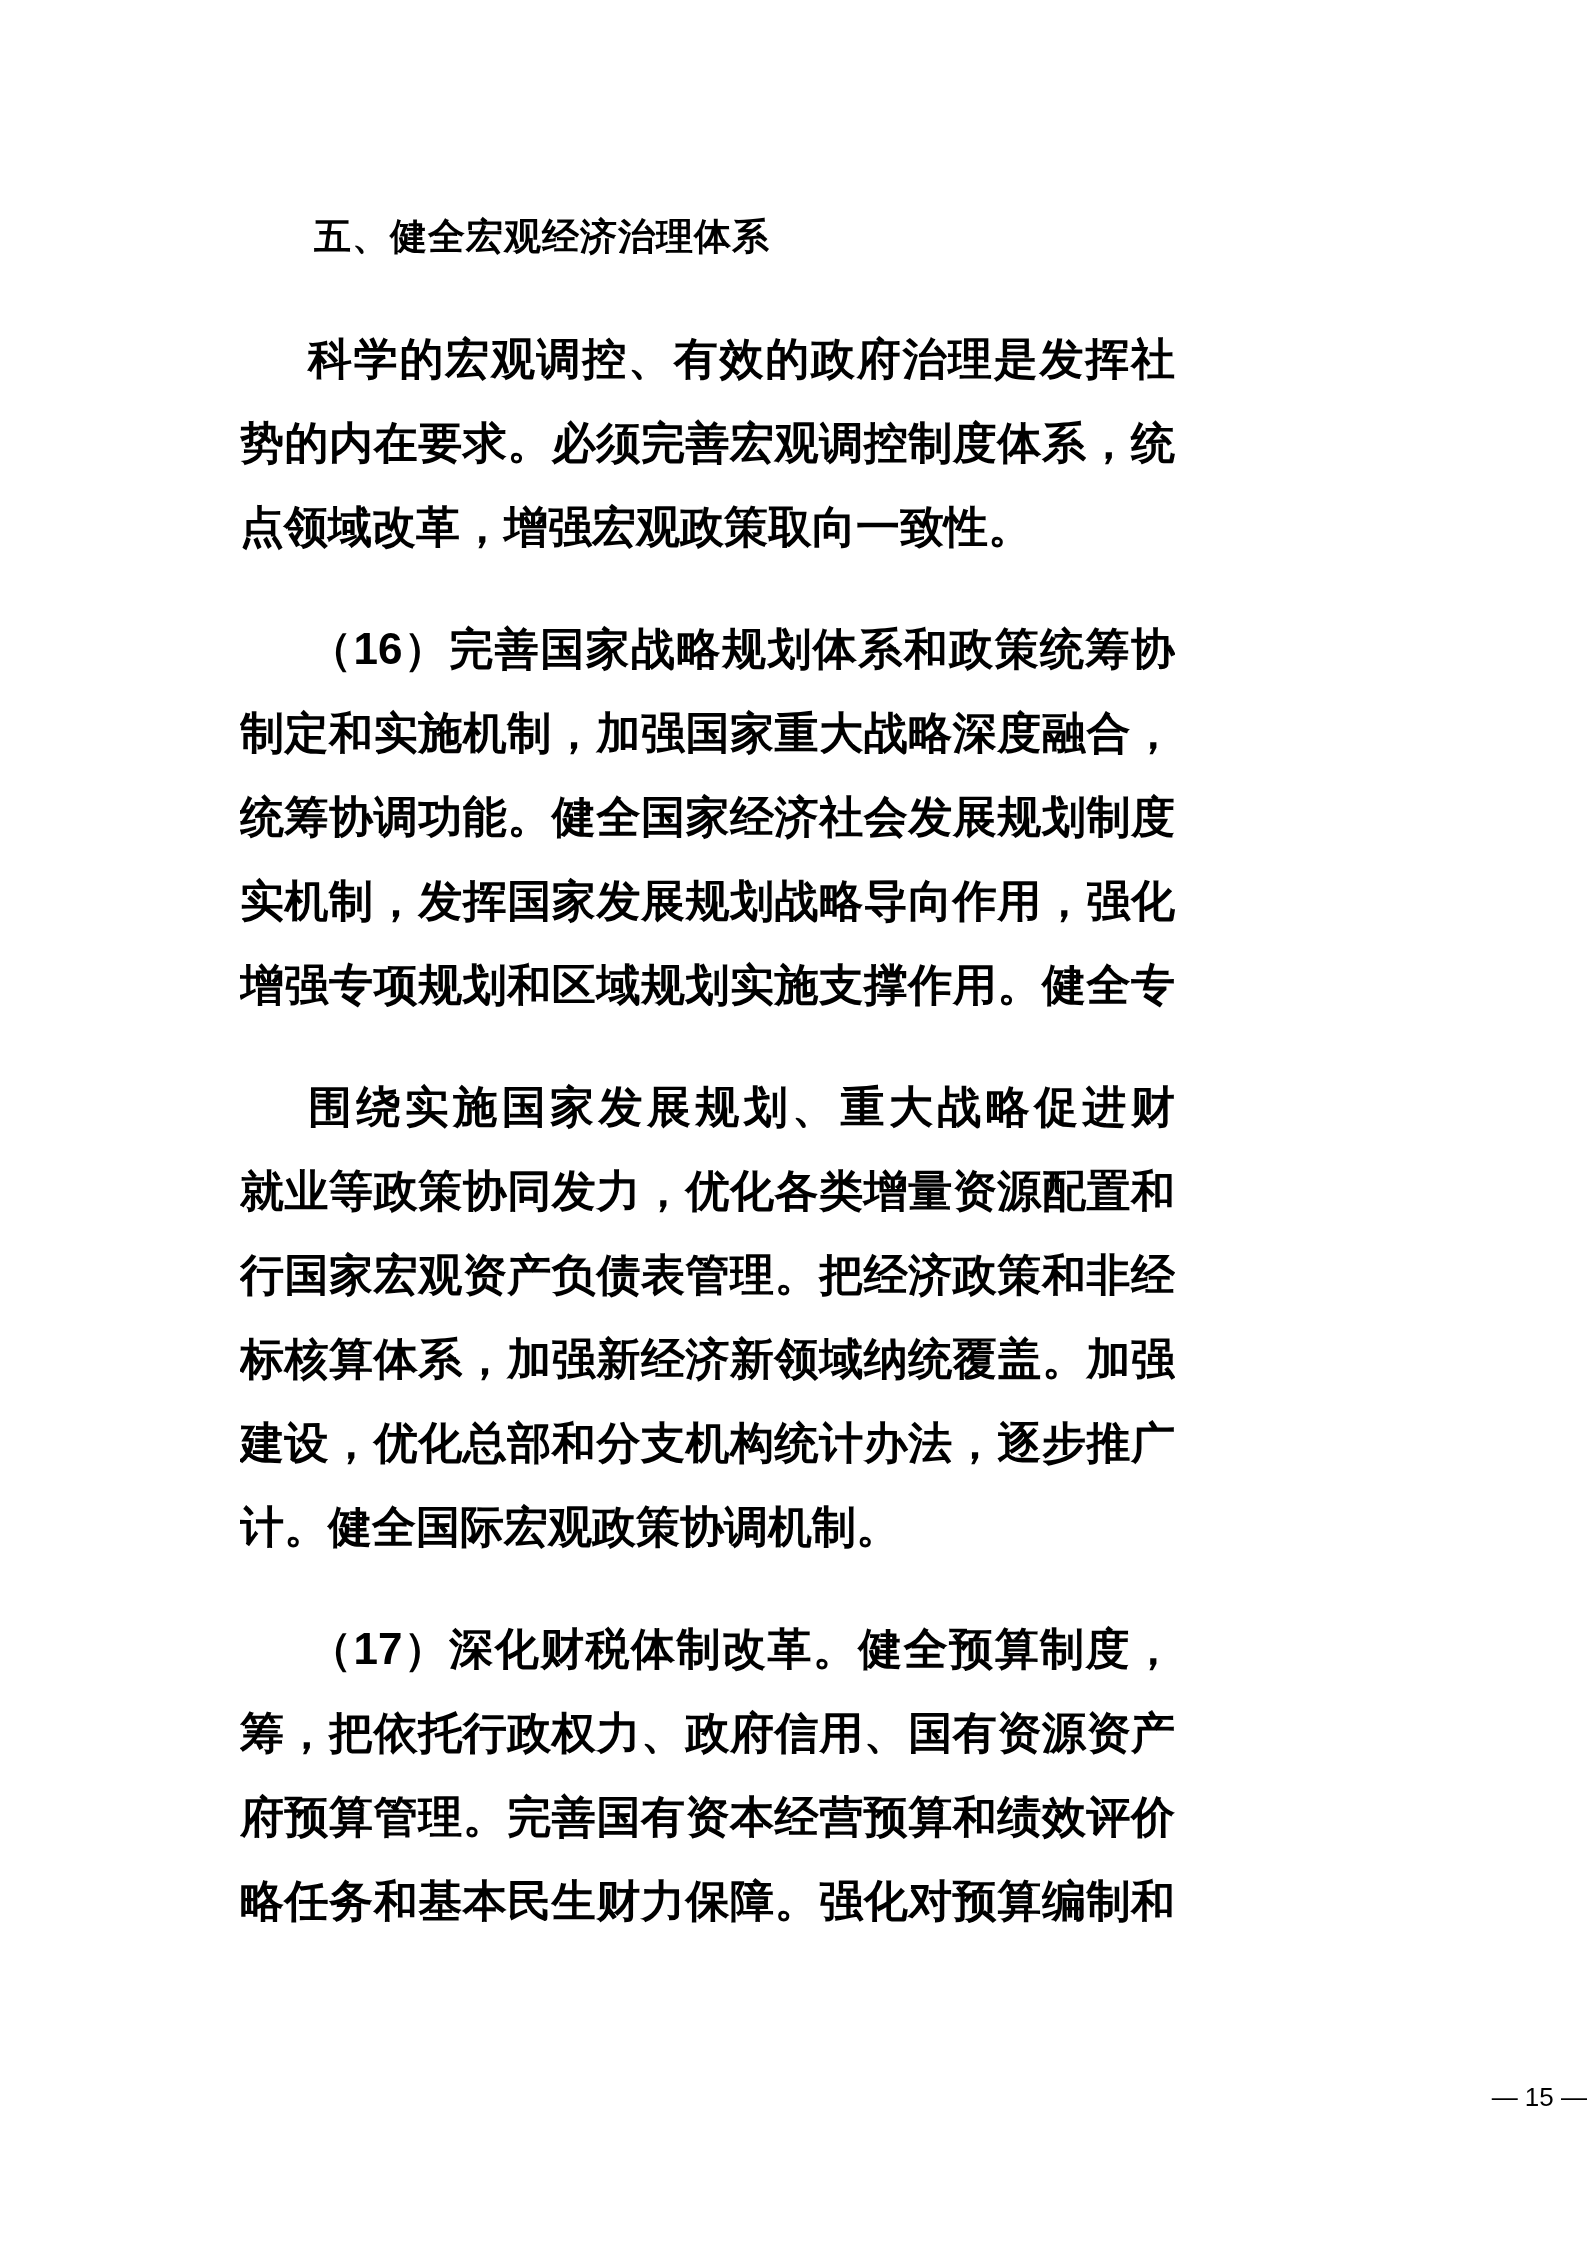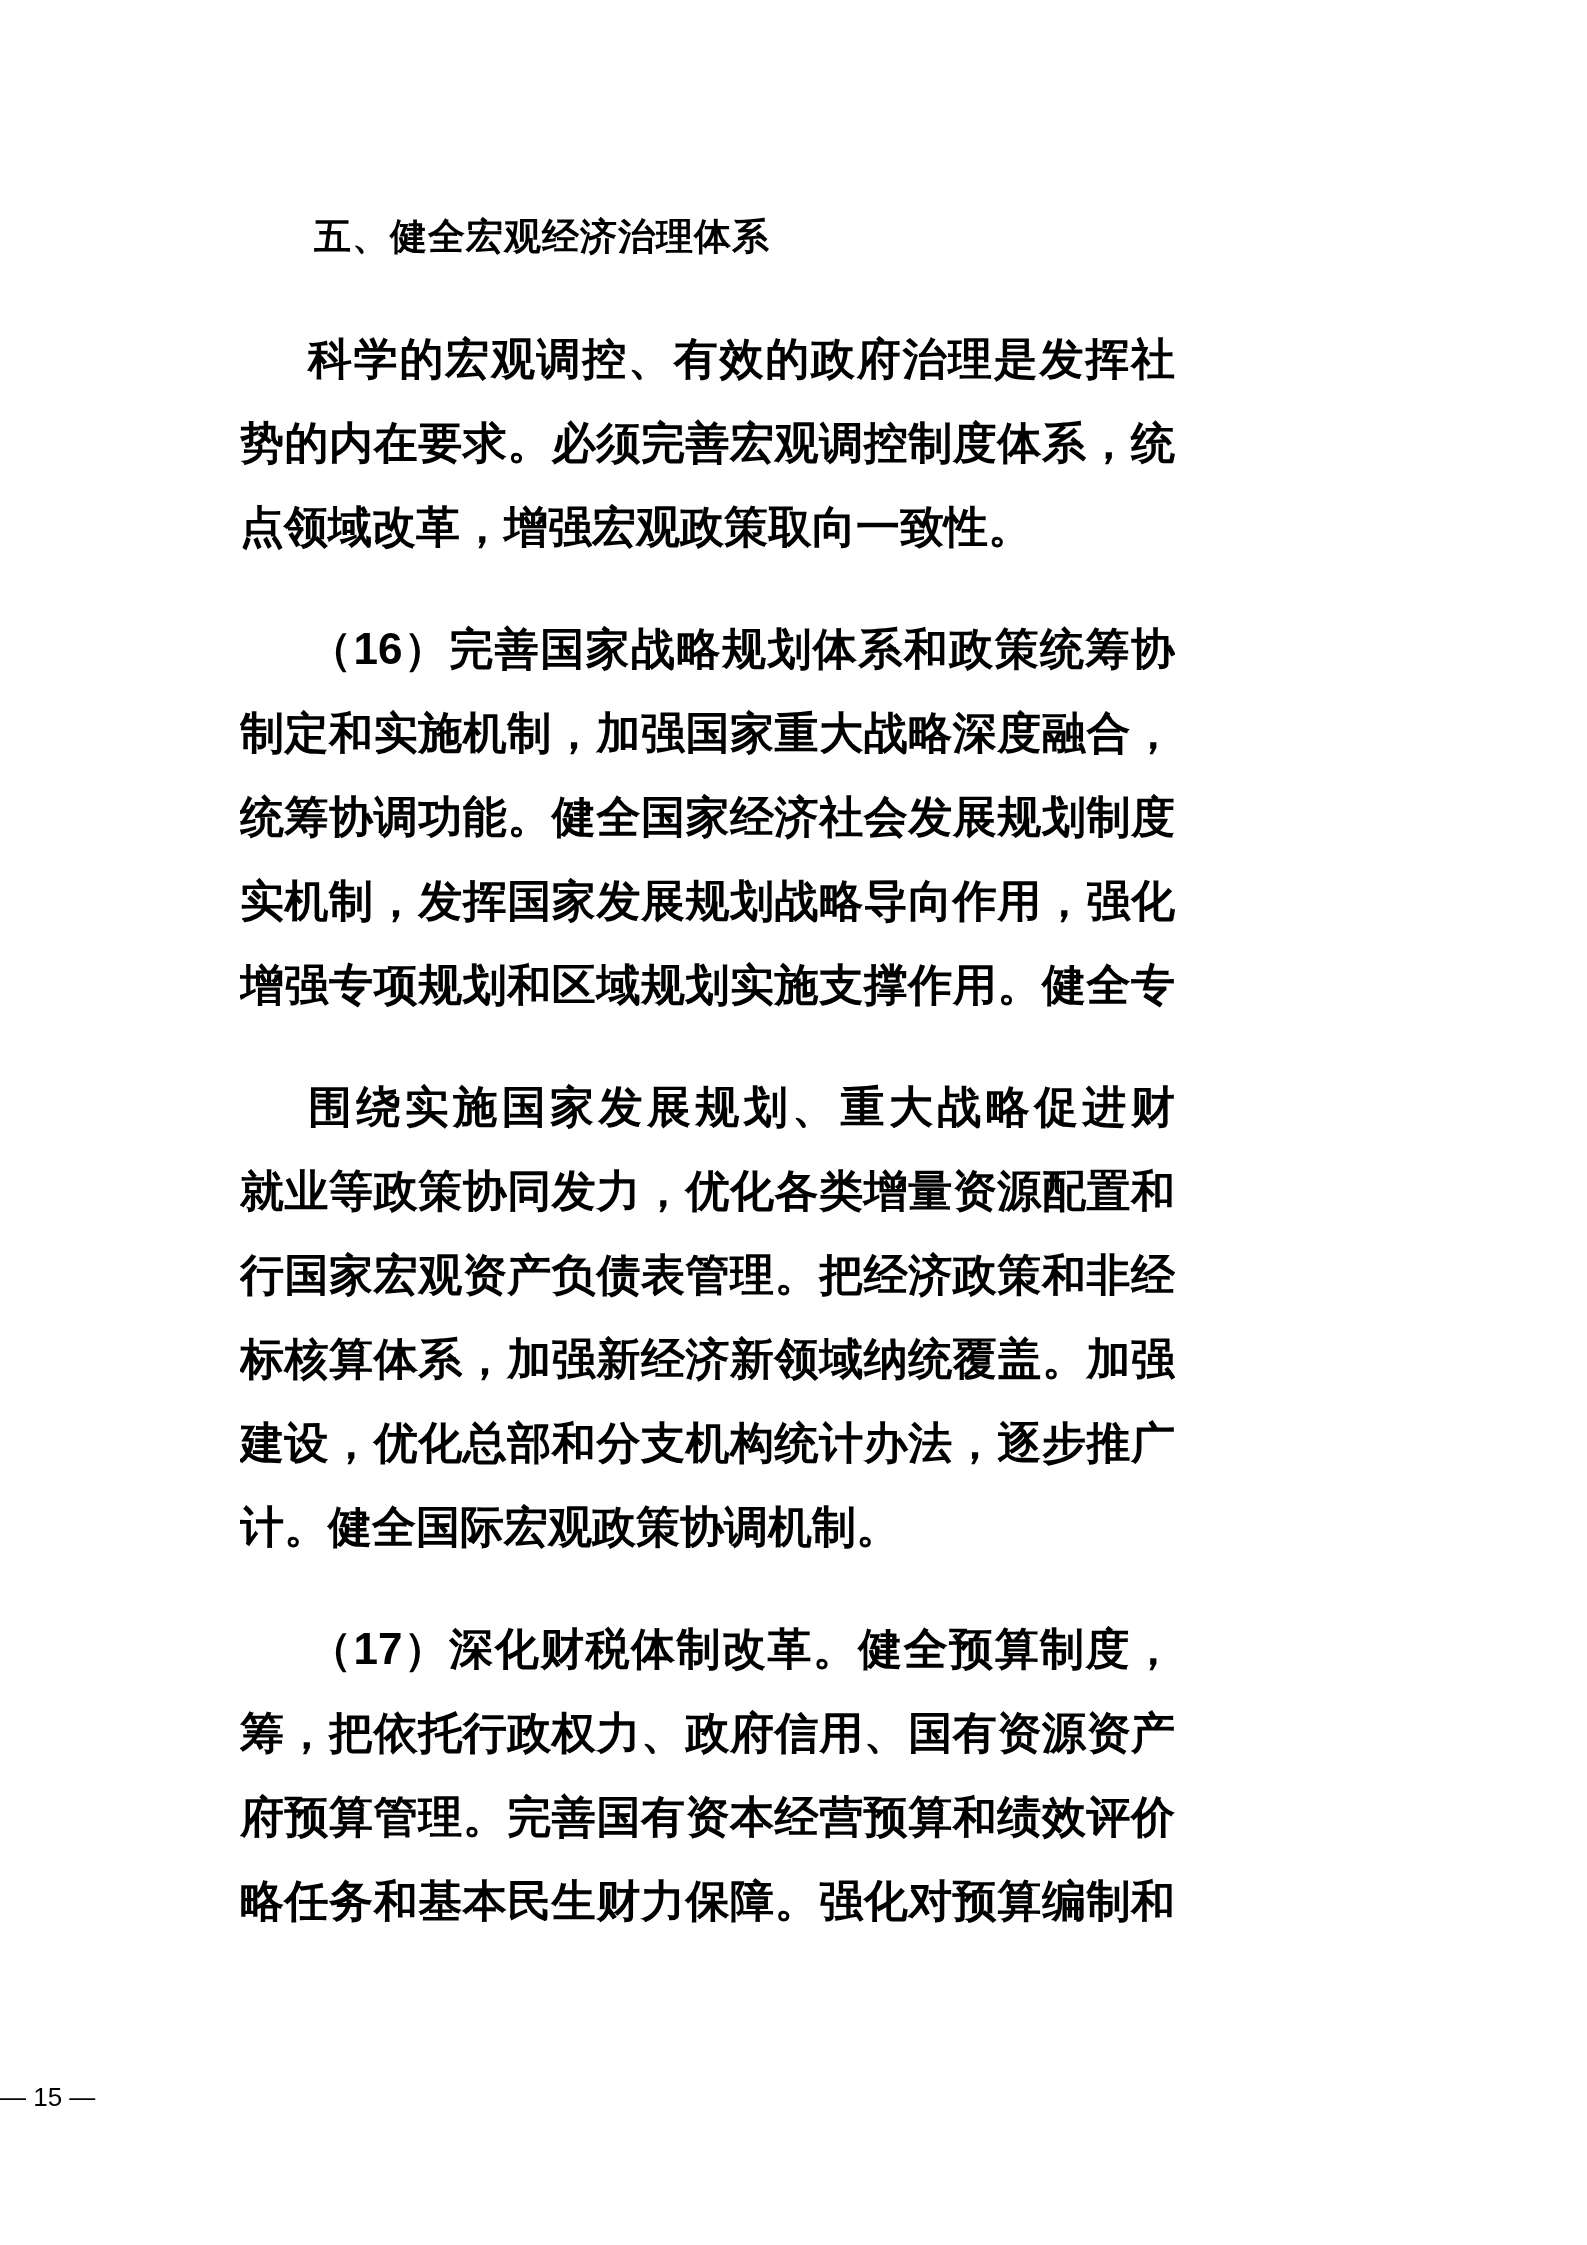--- a/index.html
+++ b/index.html
@@ -57,7 +57,7 @@
     left: 0;
     right: 0;
     top: 2082px;
-    text-align: left;
+    text-align: right;
     font-size: 26px;
     color: #000000;
   }

